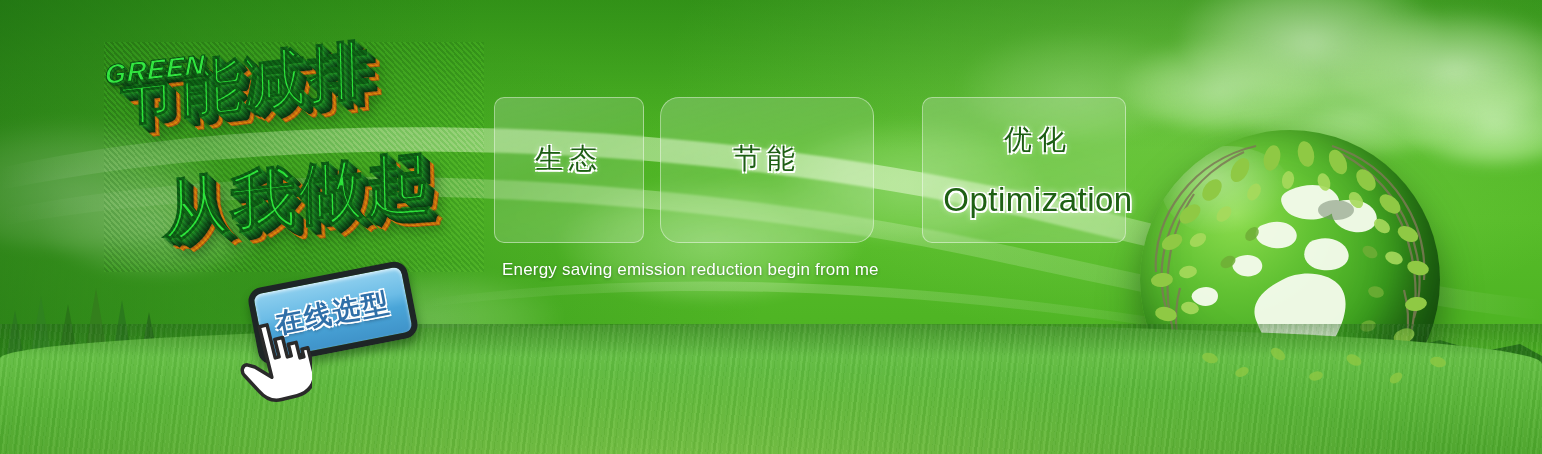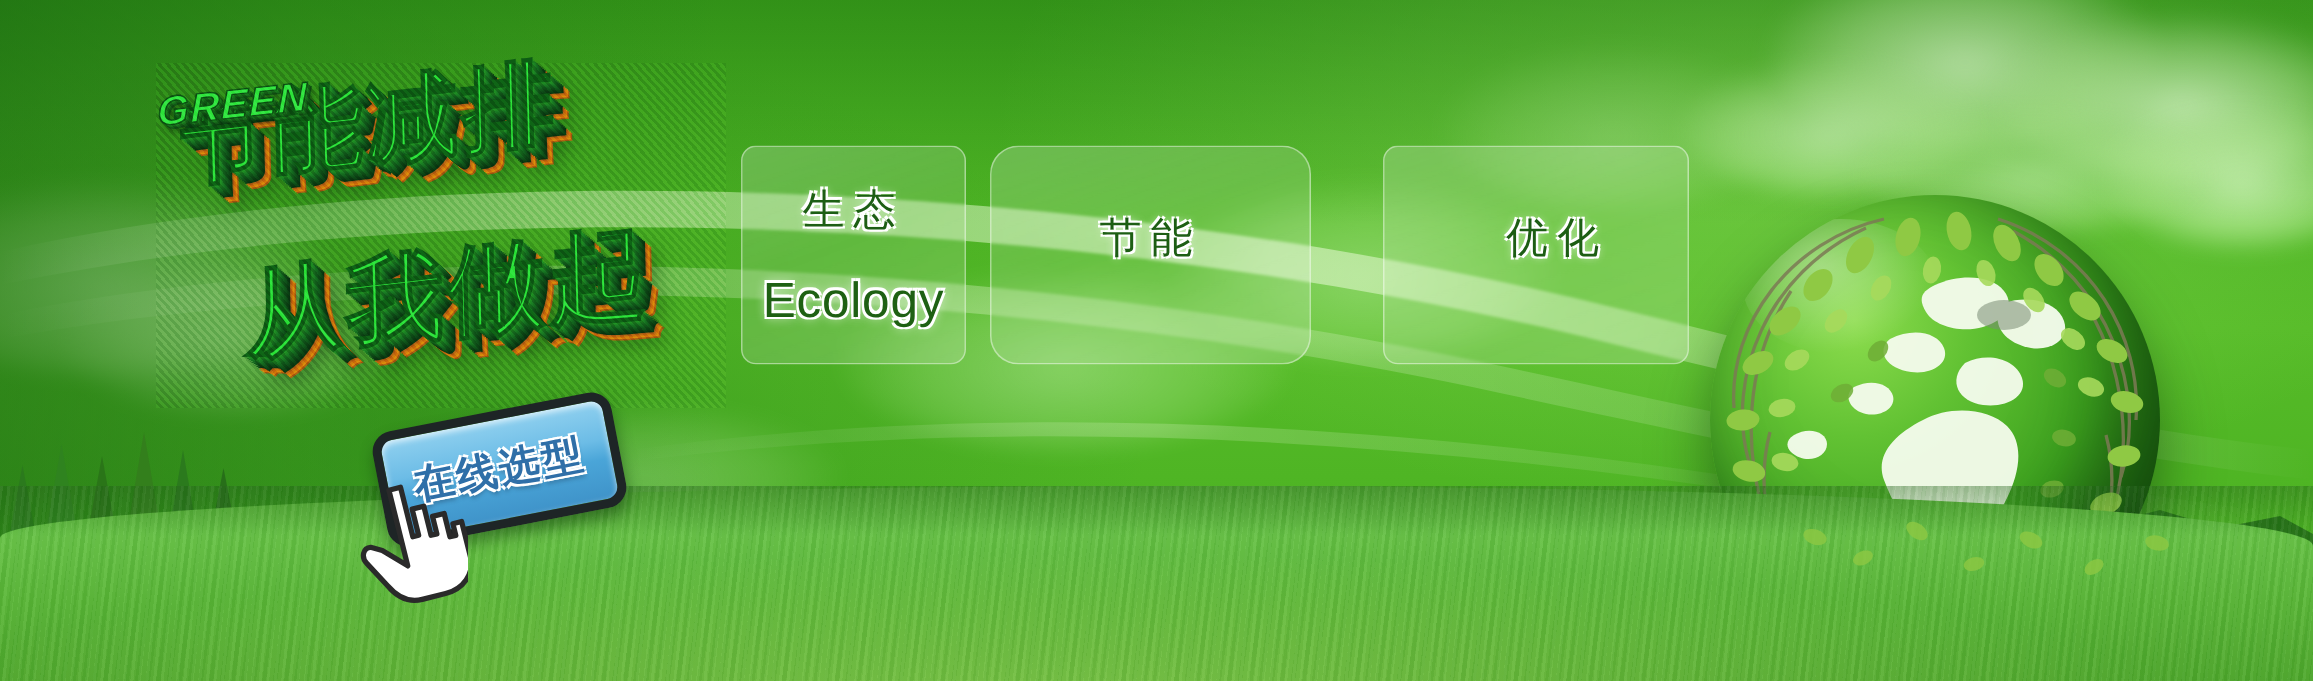--- a/index.html
+++ b/index.html
@@ -405,7 +405,6 @@
   <div class="cards">
     <div class="card" style="left:0px; width:150px;">
       <span class="card-cn">生态</span>
-      <span class="card-en">Ecology</span>
     </div>
     <div class="card" style="left:166px; width:214px;border-radius:19px;">
       <span class="card-cn">节能</span>

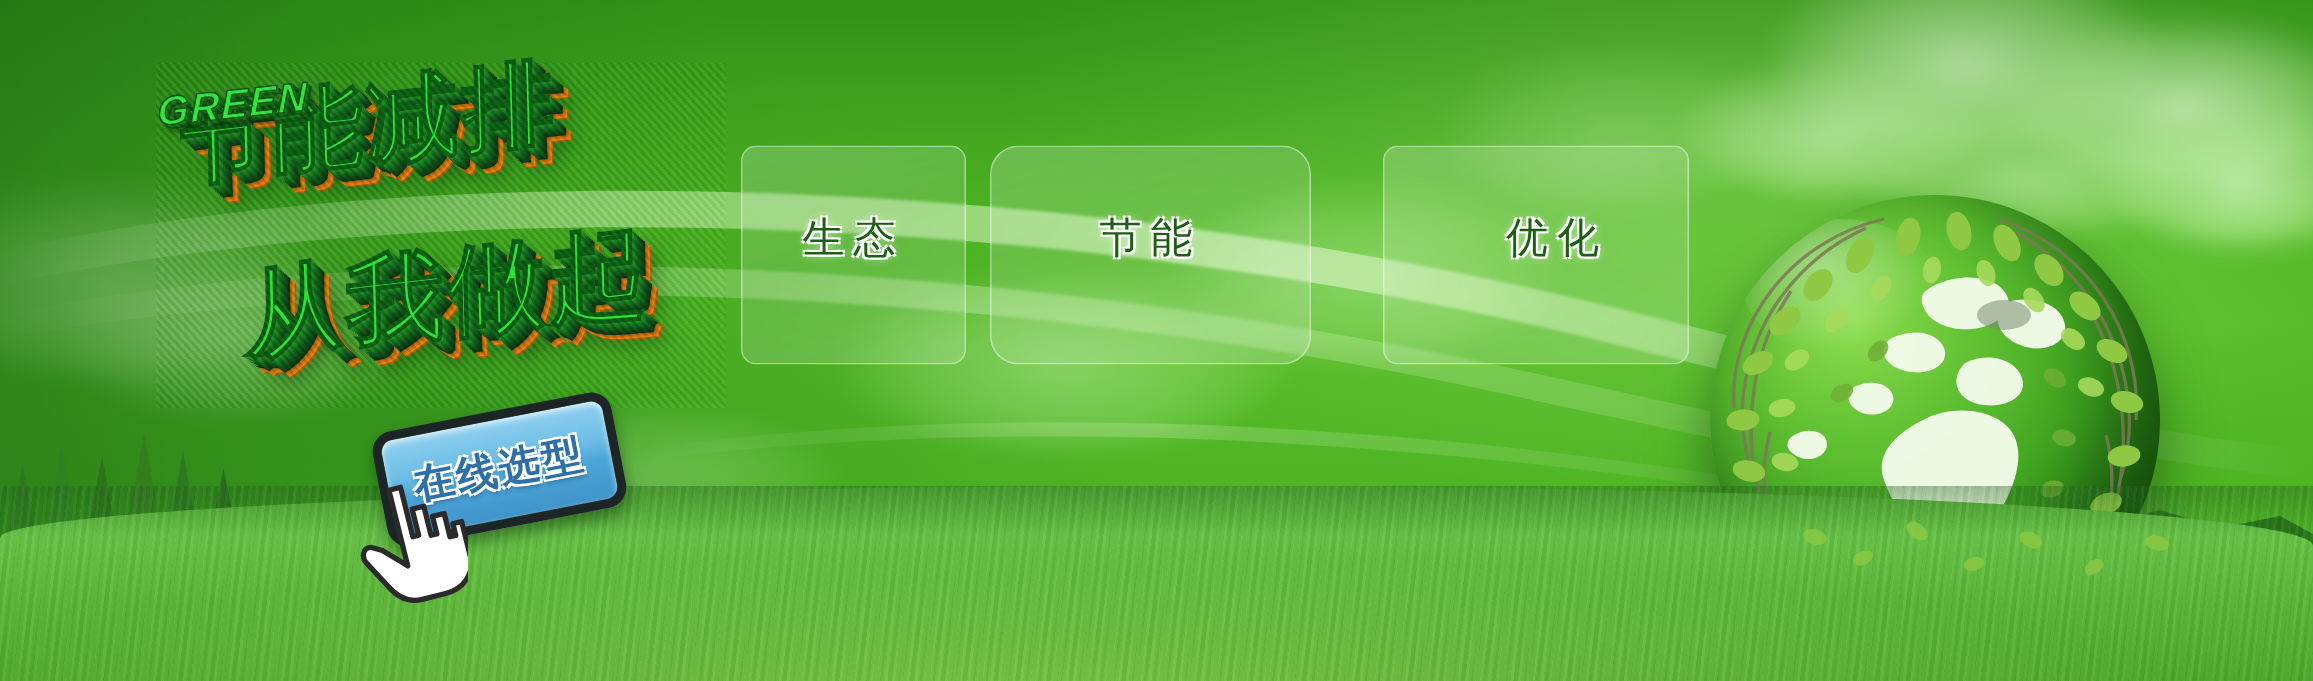--- a/index.html
+++ b/index.html
@@ -411,6 +411,7 @@
     </div>
     <div class="card" style="left:428px; width:204px;padding-left:28px;">
       <span class="card-cn">优化</span>
+      <span class="card-en">Optimization</span>
     </div>
   </div>
 

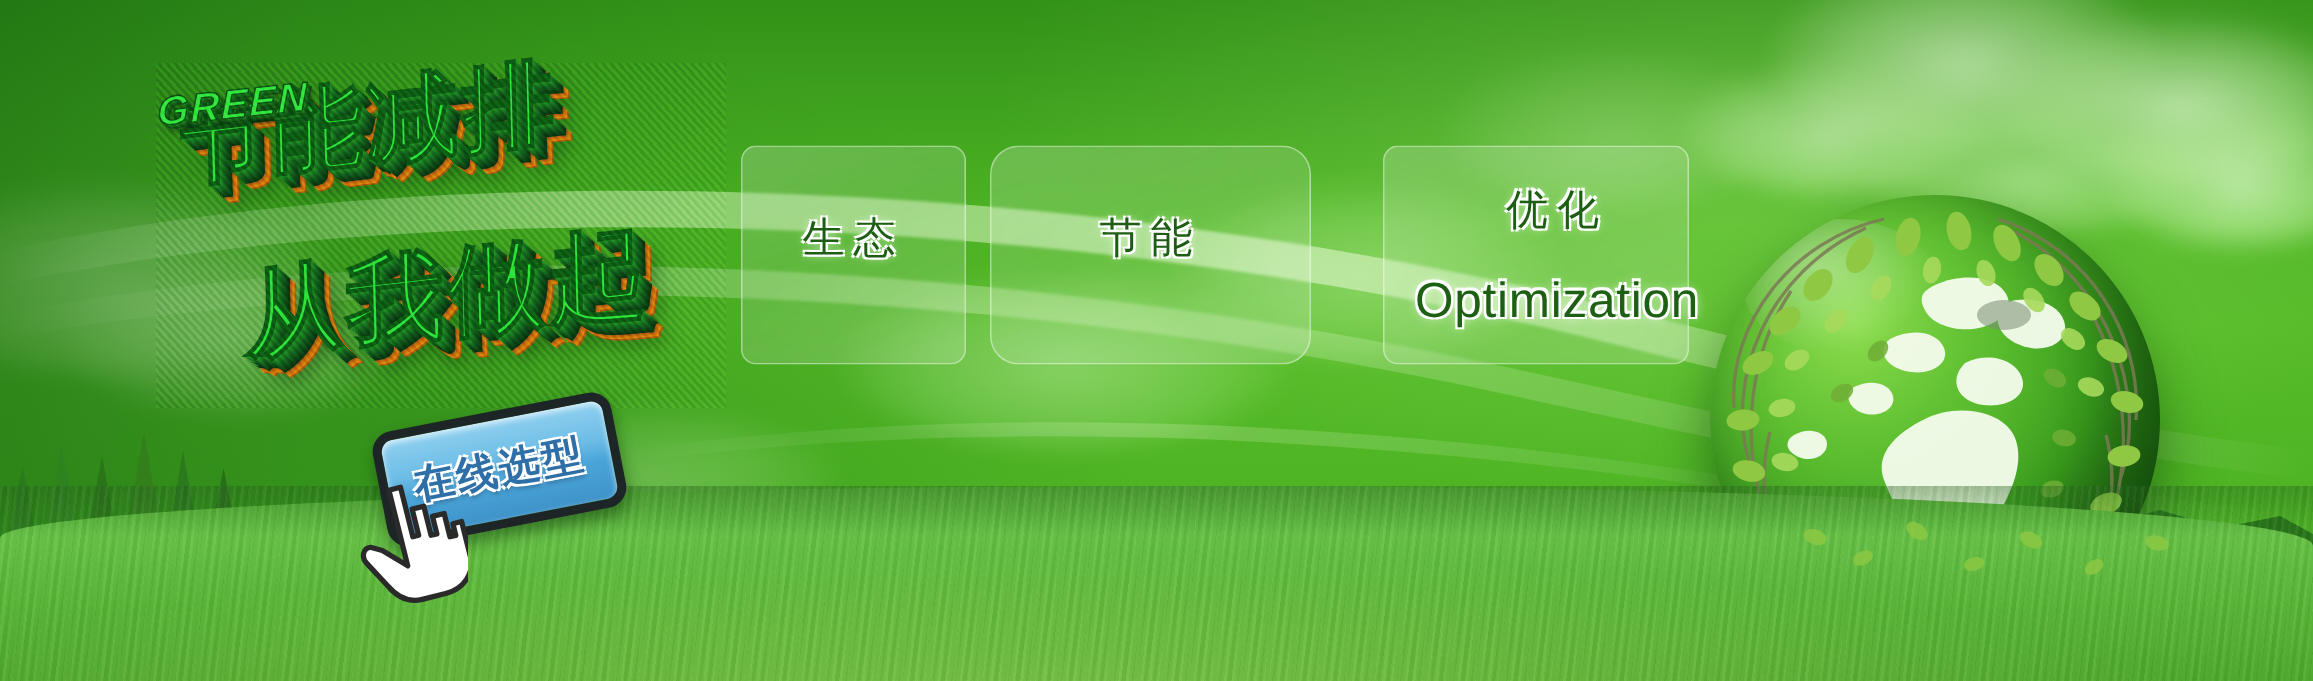--- a/index.html
+++ b/index.html
@@ -415,6 +415,7 @@
     </div>
   </div>
 
+  <div class="tagline">Energy saving emission reduction begin from me</div>
 
 </div>
 

